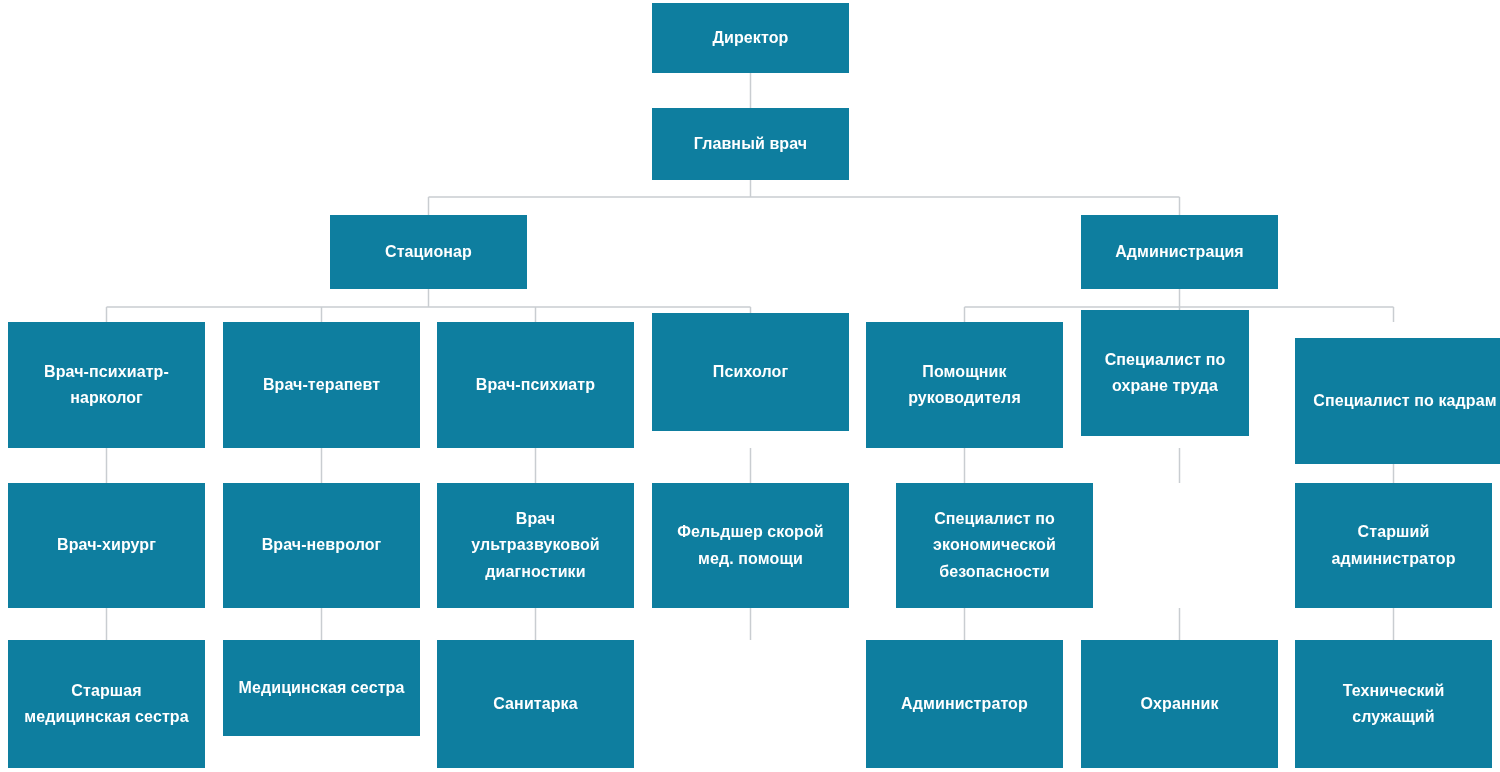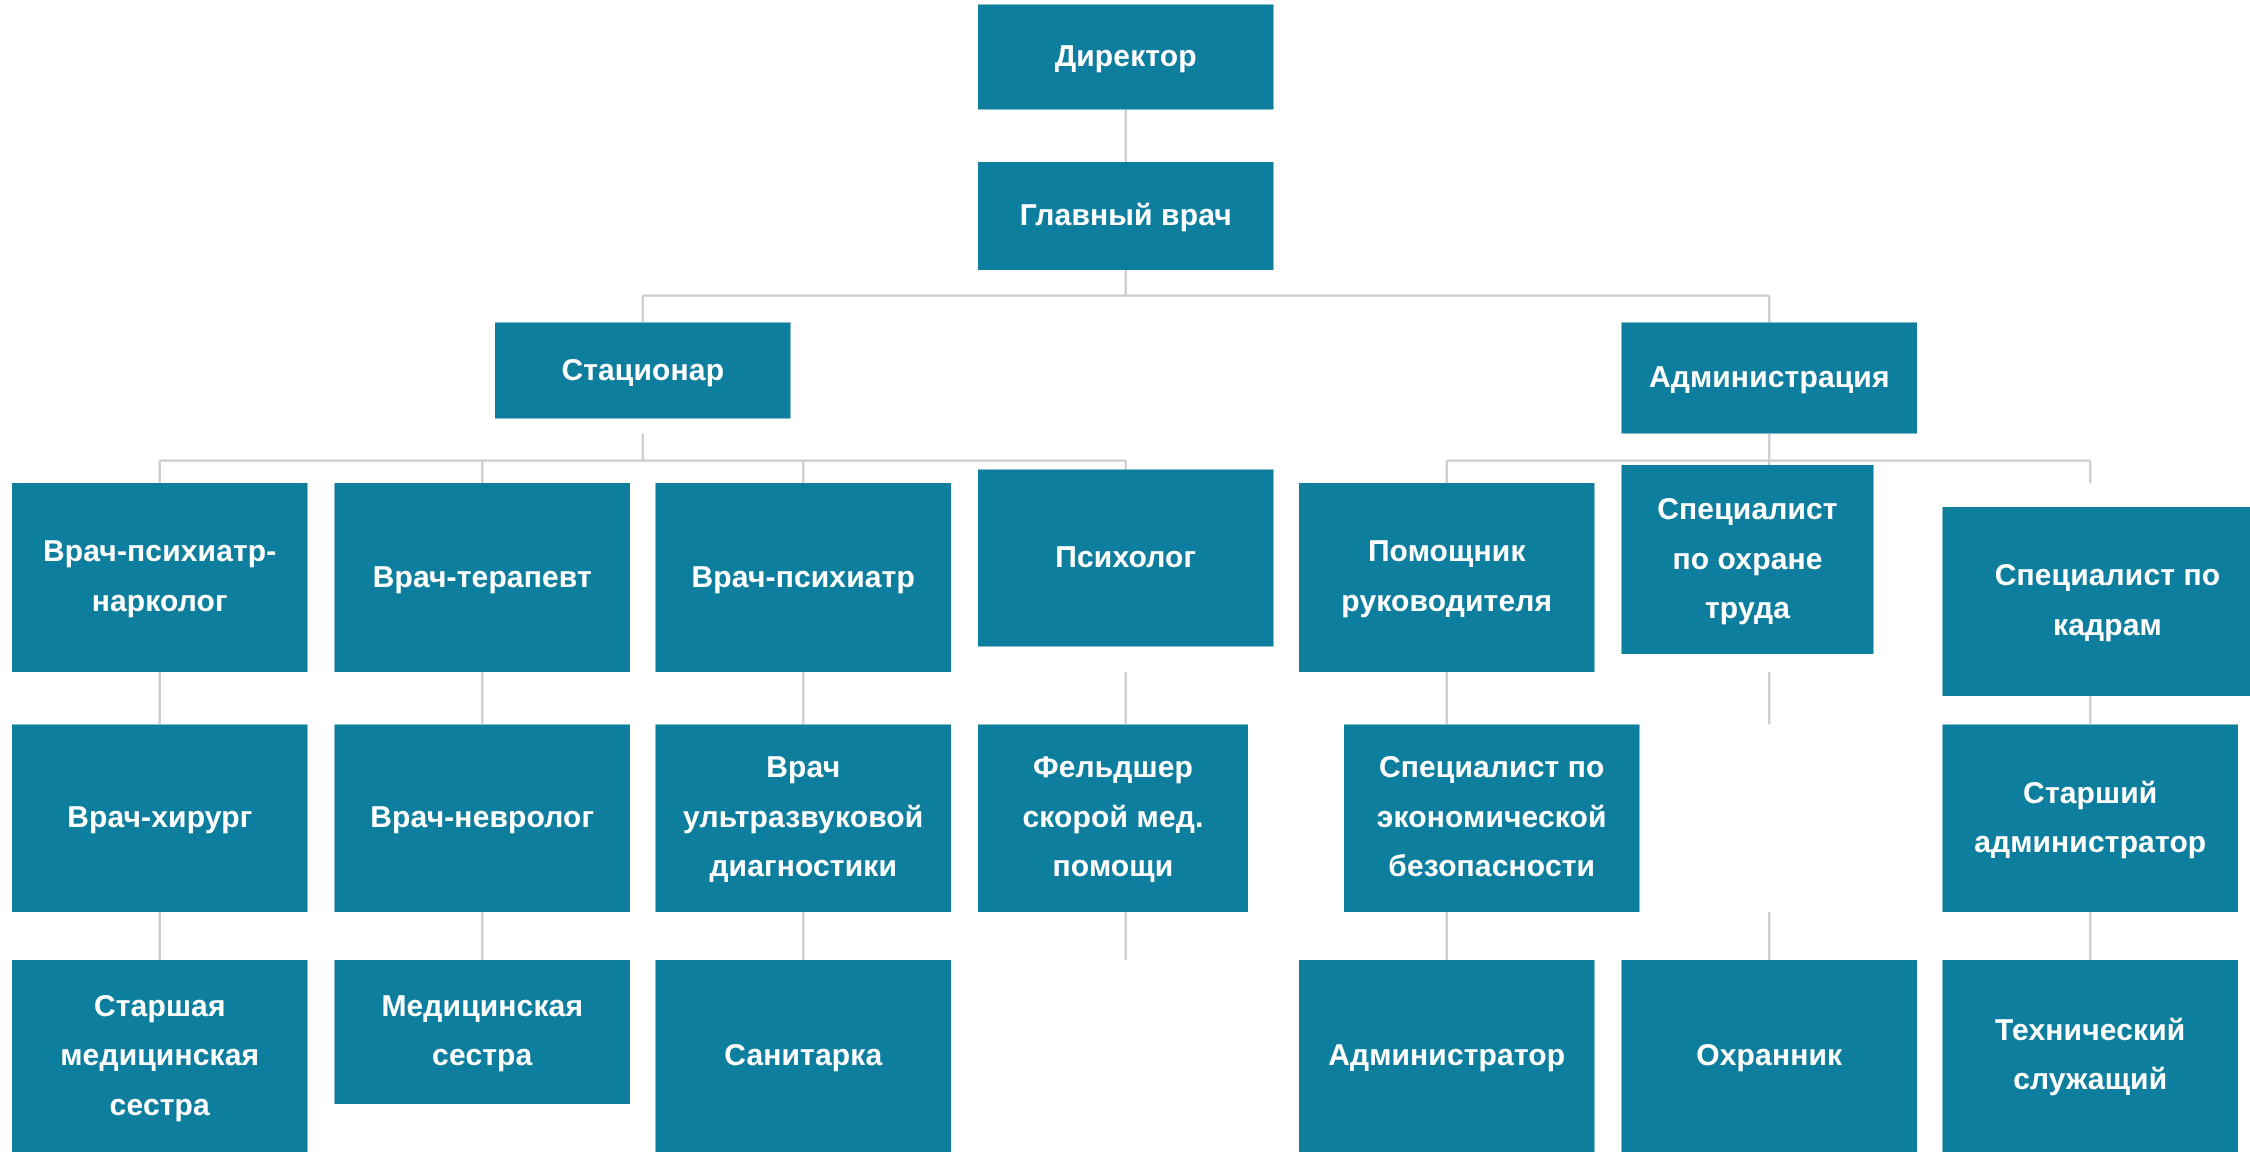--- a/index.html
+++ b/index.html
@@ -38,7 +38,7 @@
     justify-content: center;
     text-align: center;
     font-weight: bold;
-    font-size: 20px;
+    font-size: 16px;
     line-height: 1.65;
     padding: 16px 14px;
     letter-spacing: 0.1px;

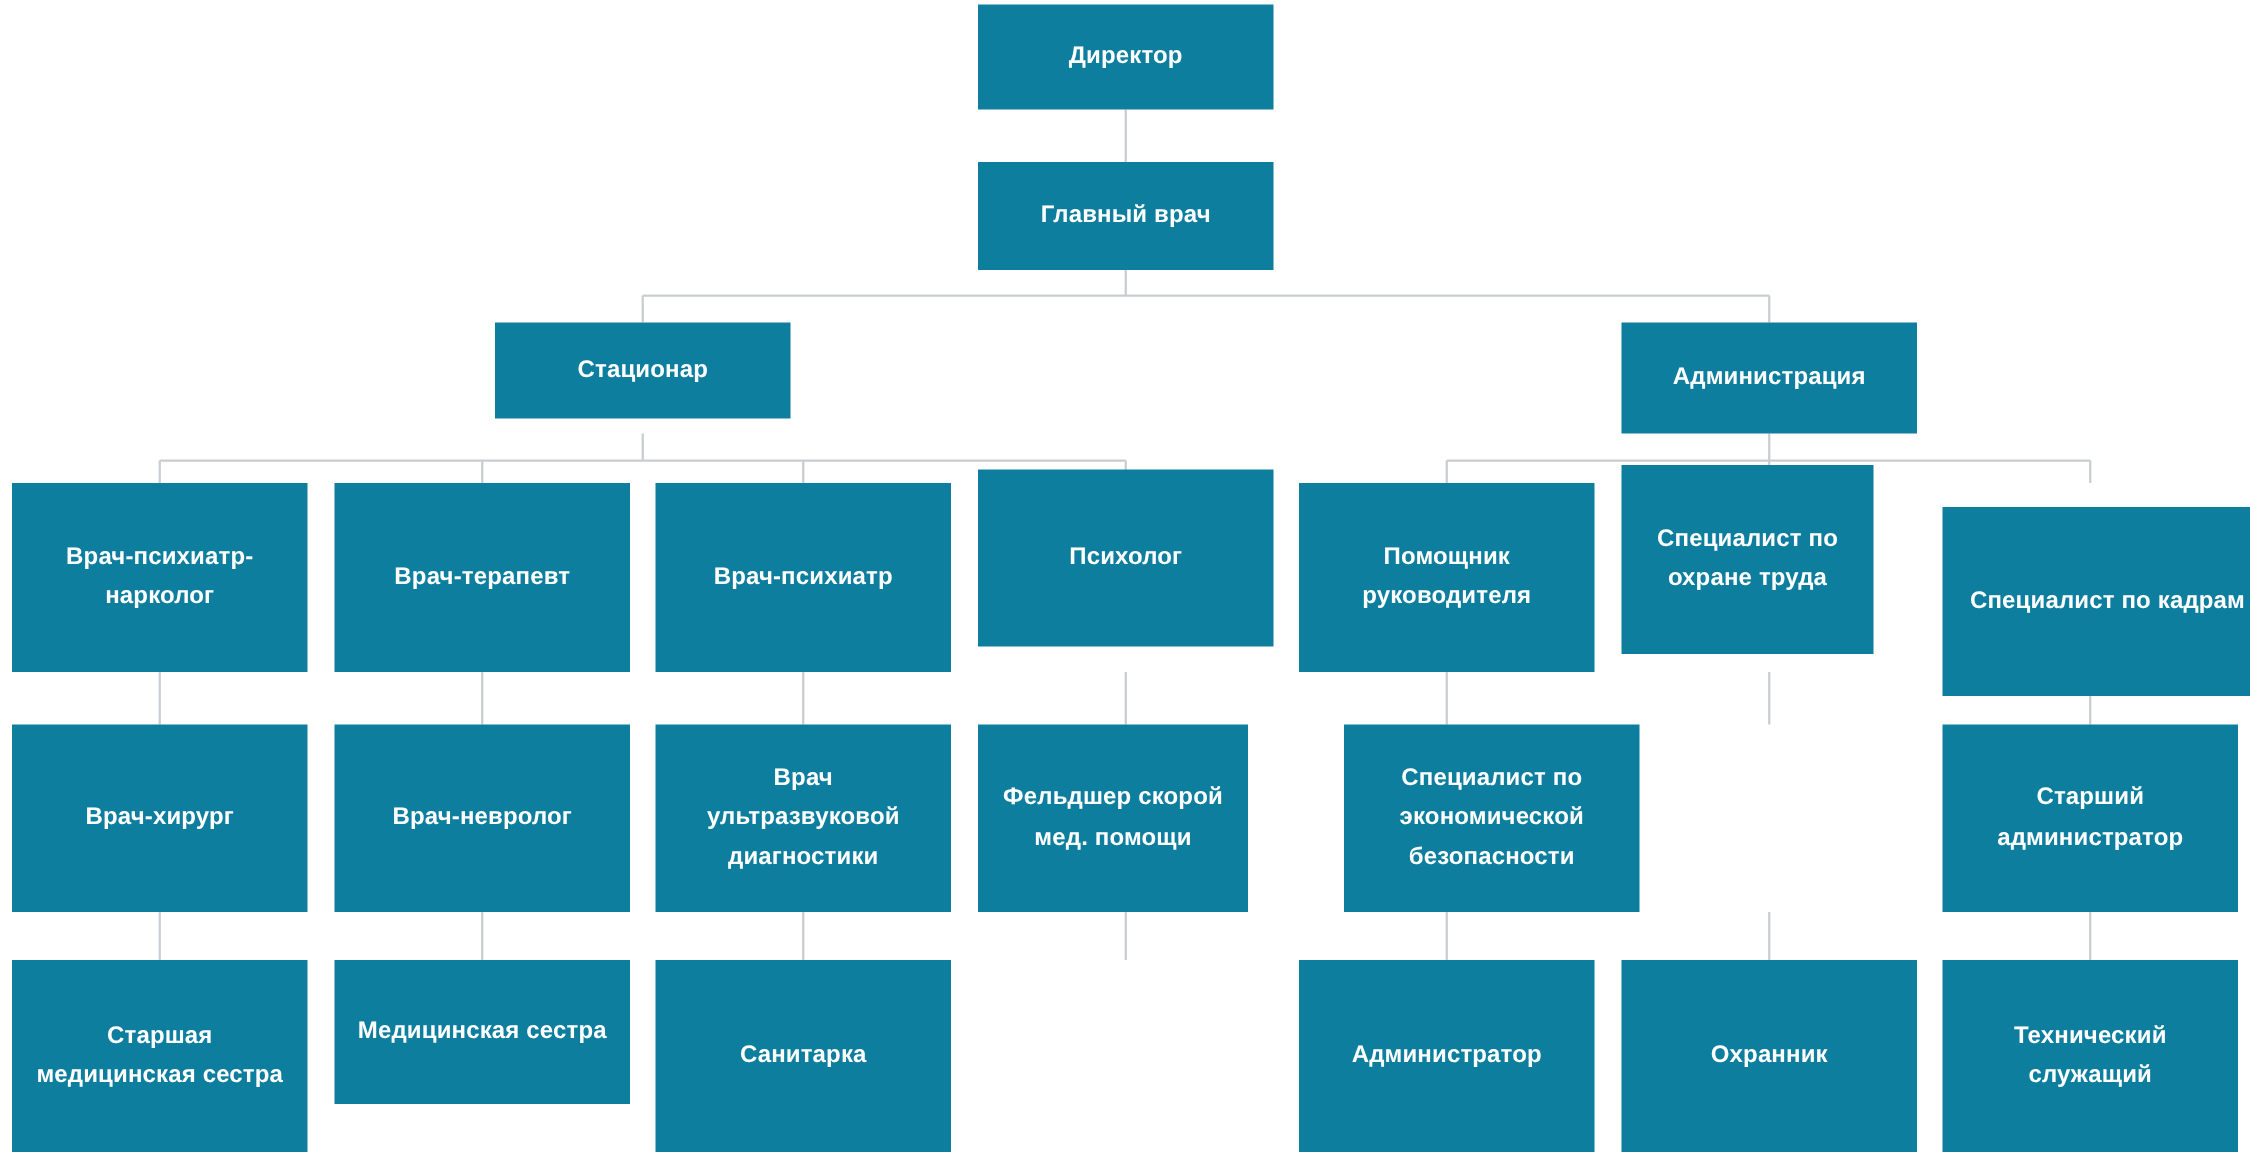--- a/index.html
+++ b/index.html
@@ -96,7 +96,7 @@
     <span>Главный врач</span>
   </div>
 
-  <div class="node" style="left:330px;top:215px;width:197px;height:64px">
+  <div class="node" style="left:330px;top:215px;width:197px;height:74px">
     <span>Стационар</span>
   </div>
   <div class="node" style="left:1081px;top:215px;width:197px;height:74px">

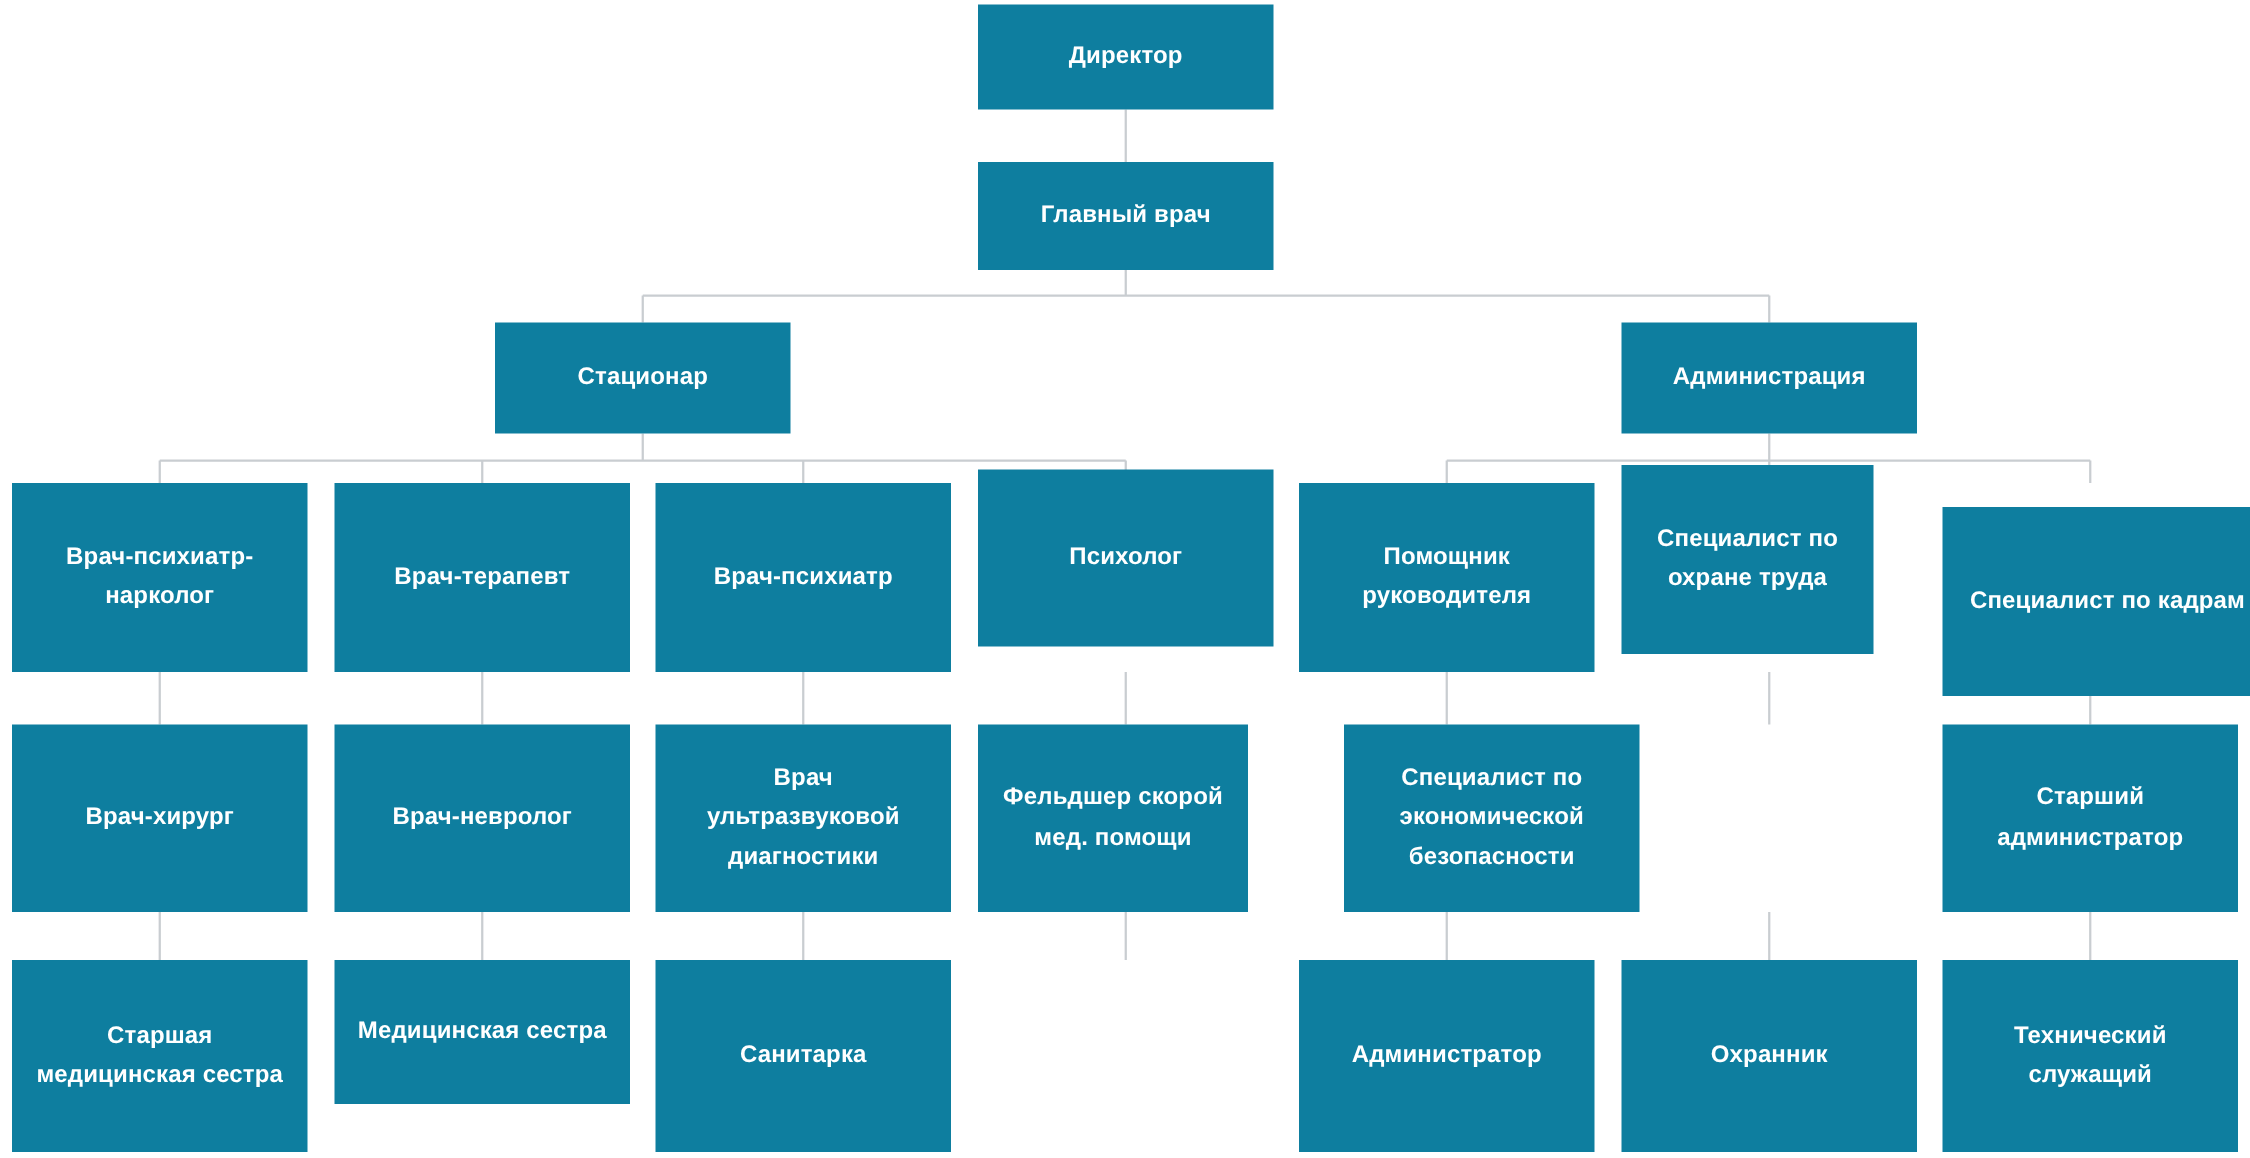--- a/index.html
+++ b/index.html
@@ -134,7 +134,7 @@
   <div class="node" style="left:437px;top:483px;width:197px;height:125px">
     <span>Врач ультразвуковой диагностики</span>
   </div>
-  <div class="node" style="left:652px;top:483px;width:180px;height:125px">
+  <div class="node" style="left:652px;top:483px;width:197px;height:125px">
     <span>Фельдшер скорой мед. помощи</span>
   </div>
   <div class="node" style="left:896px;top:483px;width:197px;height:125px">

